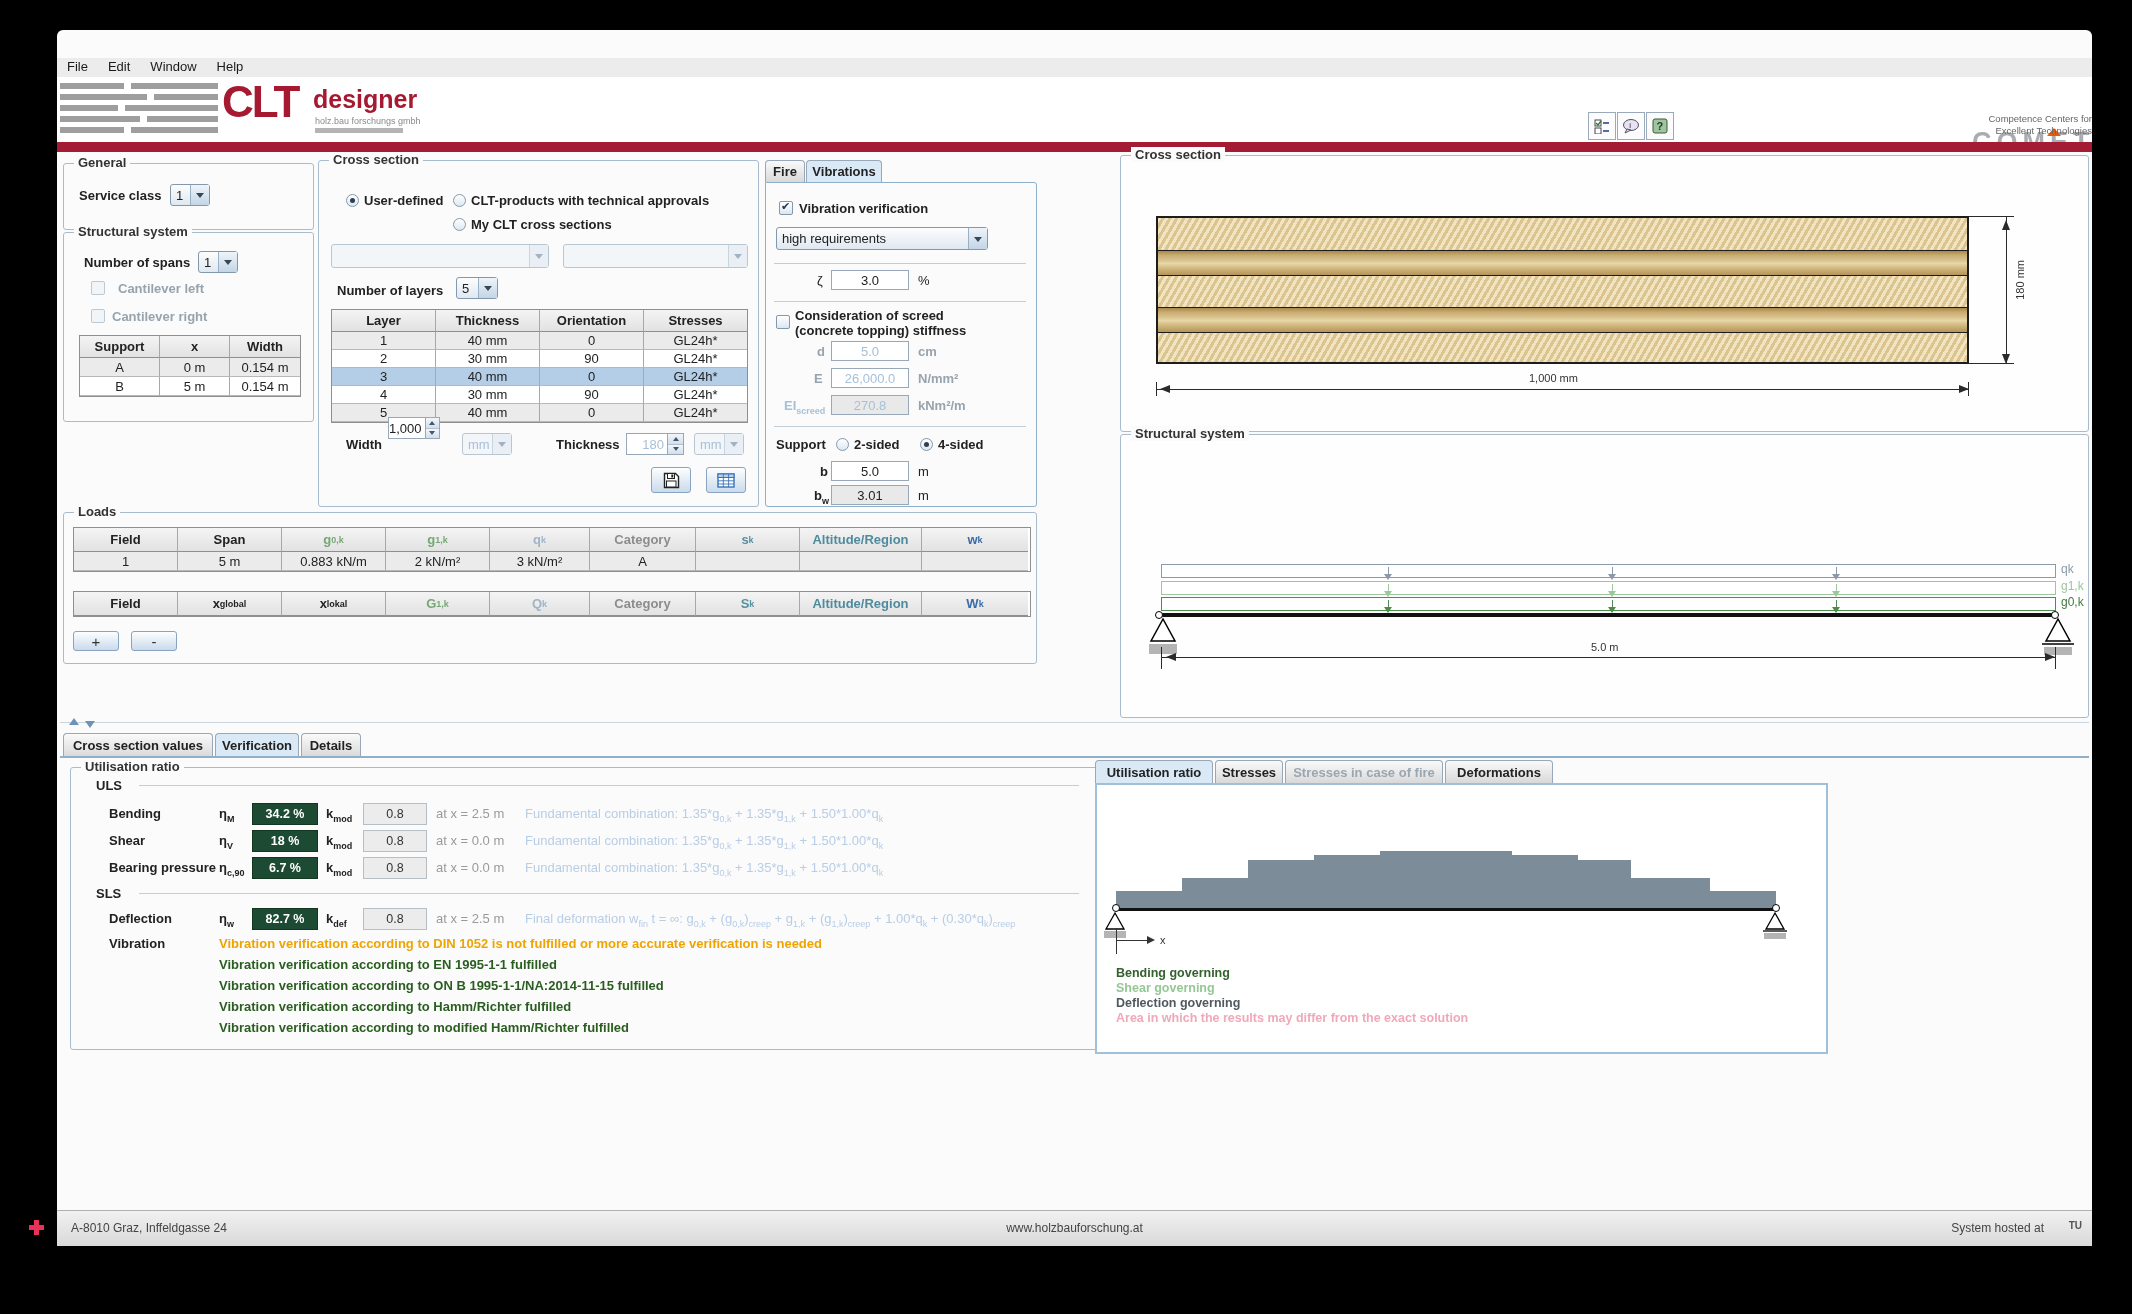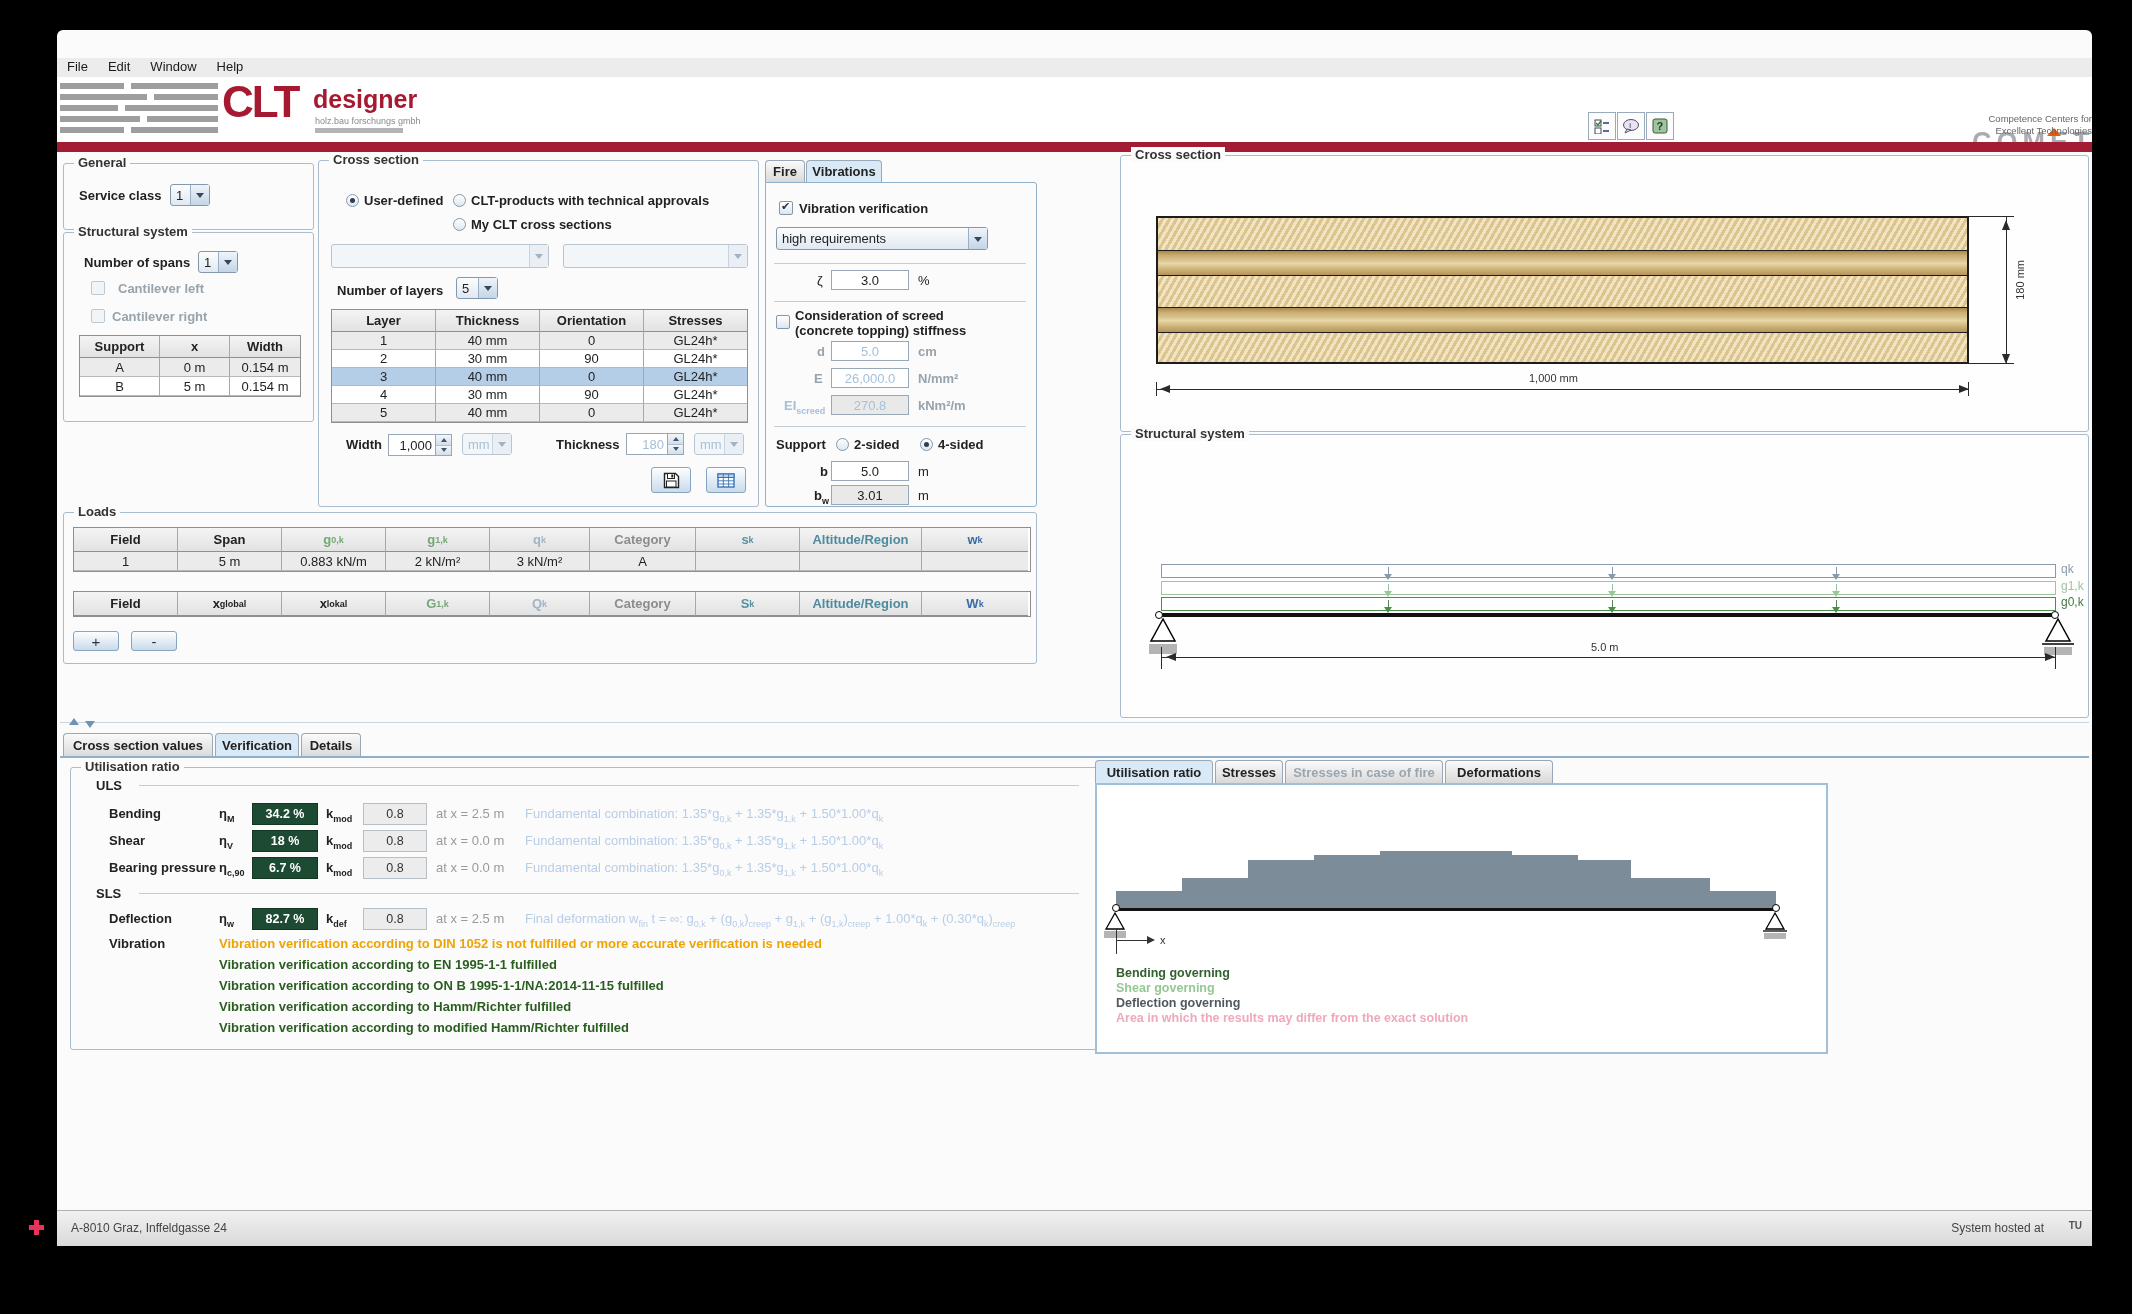--- a/index.html
+++ b/index.html
@@ -331,7 +331,7 @@
       </div>
     </div>
     <span class="lb" style="left:27px;top:276px;">Width</span>
-    <div class="spin" style="left:69px;top:273px;width:64px;height:22px;">
+    <div class="spin" style="left:69px;top:256px;width:52px;height:22px;">
       <span class="sval">1,000</span>
           <span class="sbtns">
             <i>

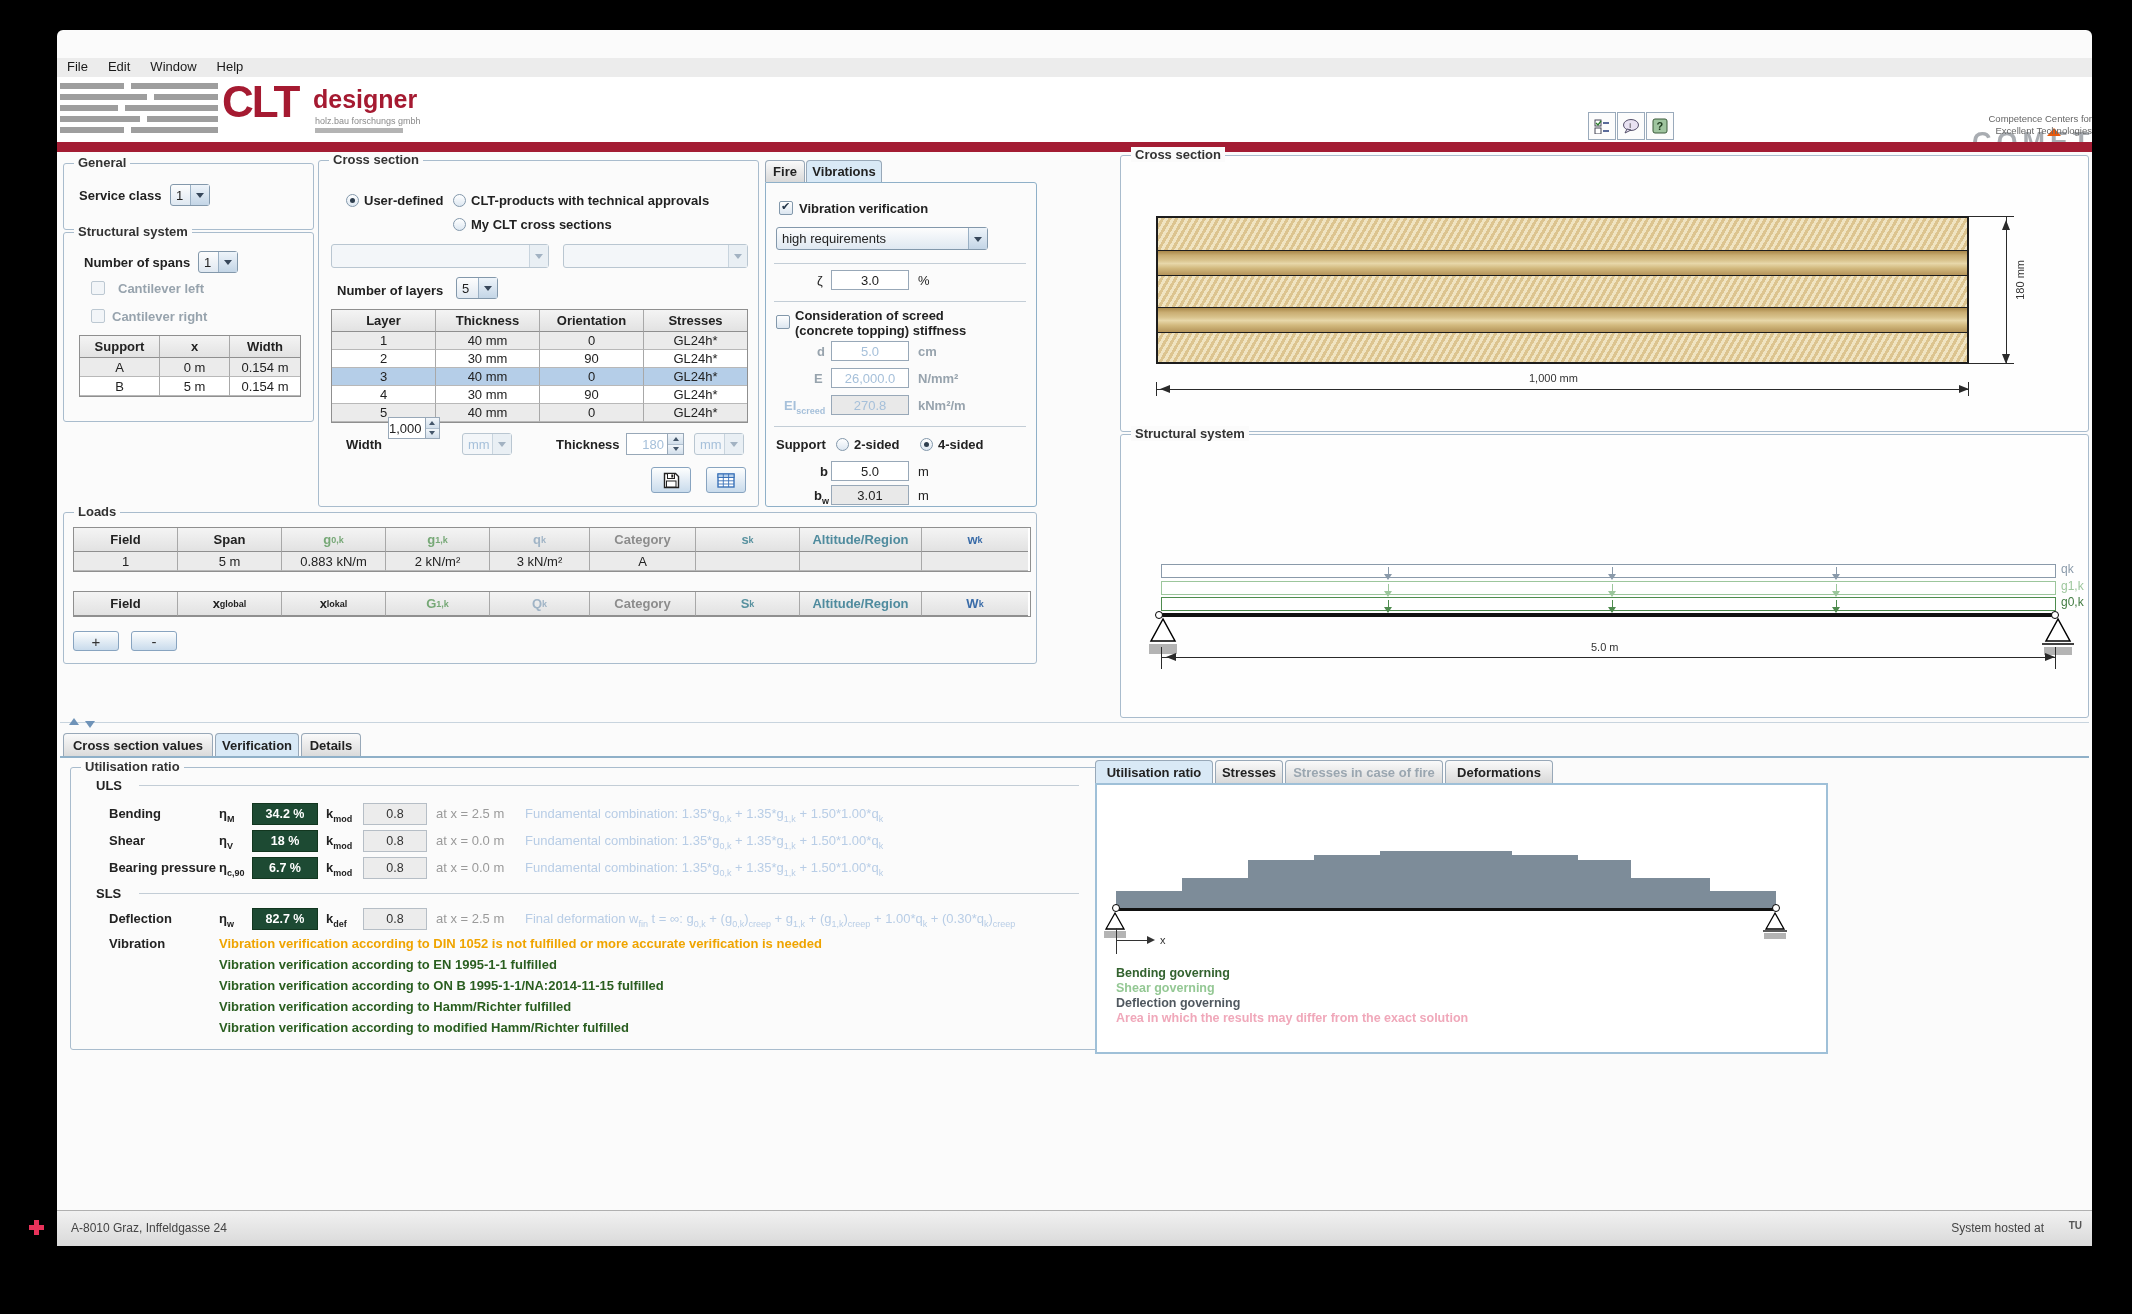--- a/index.html
+++ b/index.html
@@ -686,6 +686,7 @@
 
   <div id="statusbar">
     <span class="abs" style="left:14px;top:10px;">A-8010 Graz, Inffeldgasse 24</span>
+    <span class="abs" style="left:0;top:10px;width:100%;text-align:center;">www.holzbauforschung.at</span>
     <span class="abs" style="right:48px;top:10px;">System hosted at</span>
     <span class="tucross abs" style="right:28px;top:9px;"></span>
     <span class="abs" style="right:10px;top:9px;font-size:10px;font-weight:bold;color:#555;">TU</span>

